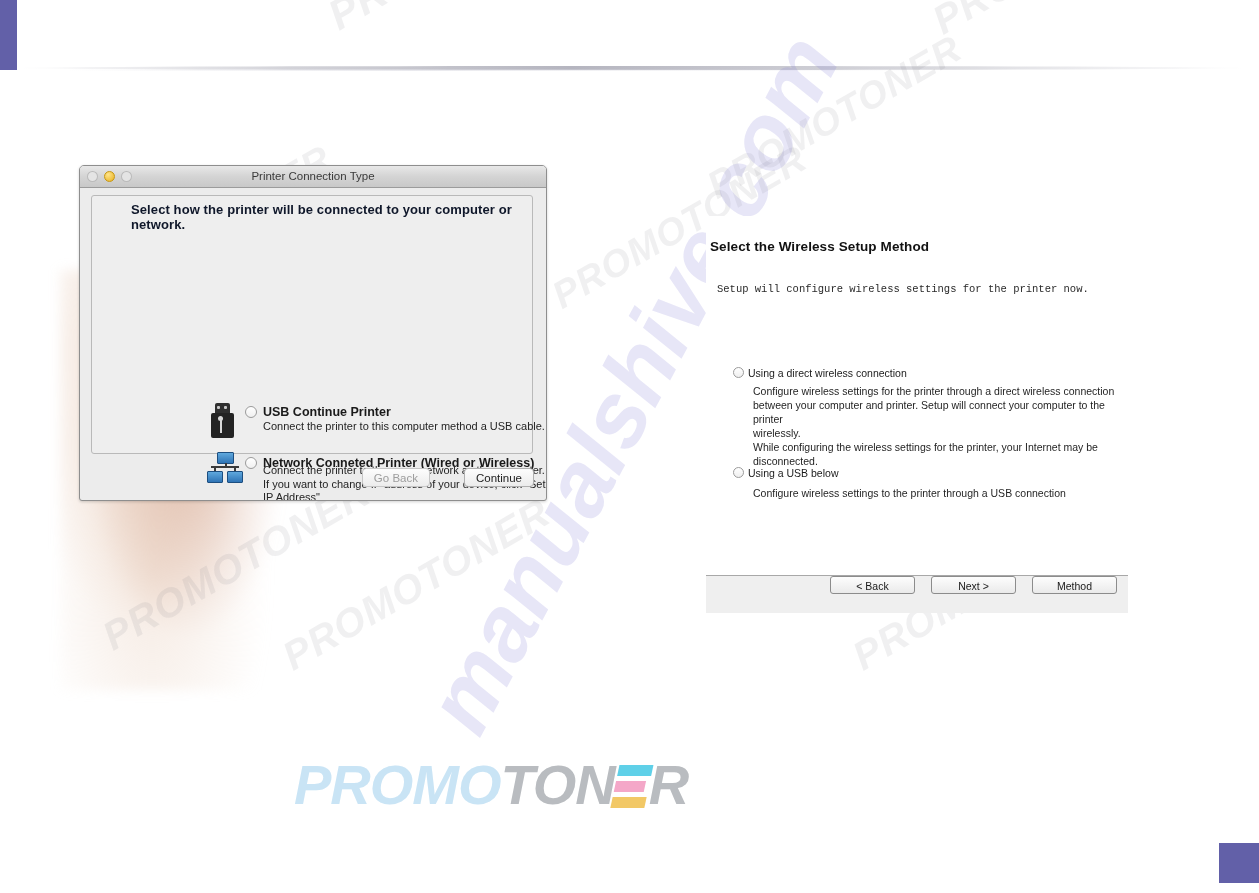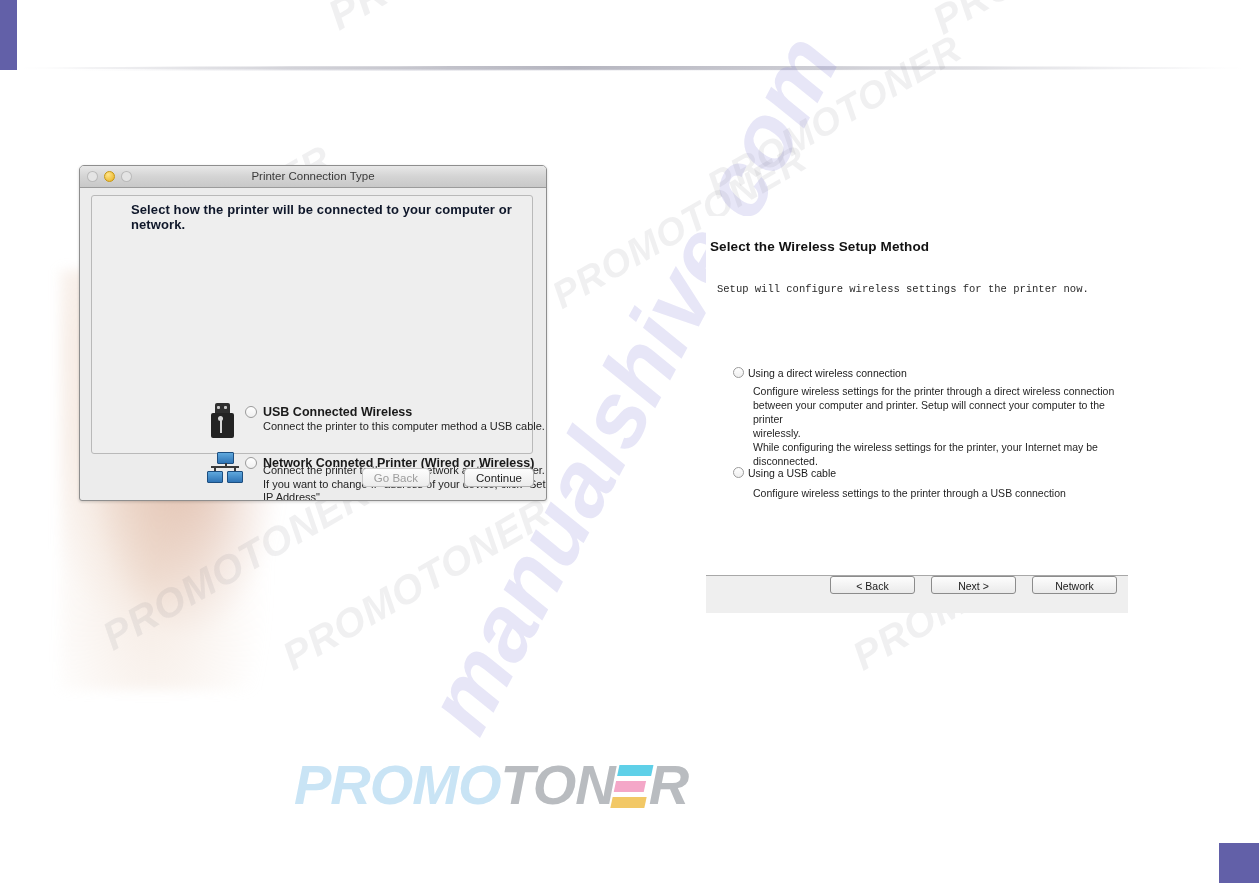--- a/index.html
+++ b/index.html
@@ -476,7 +476,7 @@
       <div class="glyph"></div>
     </div>
     <div class="opt-row" style="left:165px; top:236px;">
-      <span class="radio"></span><span class="opt-label">USB Connected Wireless</span>
+      <span class="radio"></span><span class="opt-label">USB Continue Printer</span>
     </div>
     <div class="opt-desc" style="position:absolute; left:183px; top:254px; white-space:pre-line;">Connect the printer to this computer method a USB cable.</div>
 

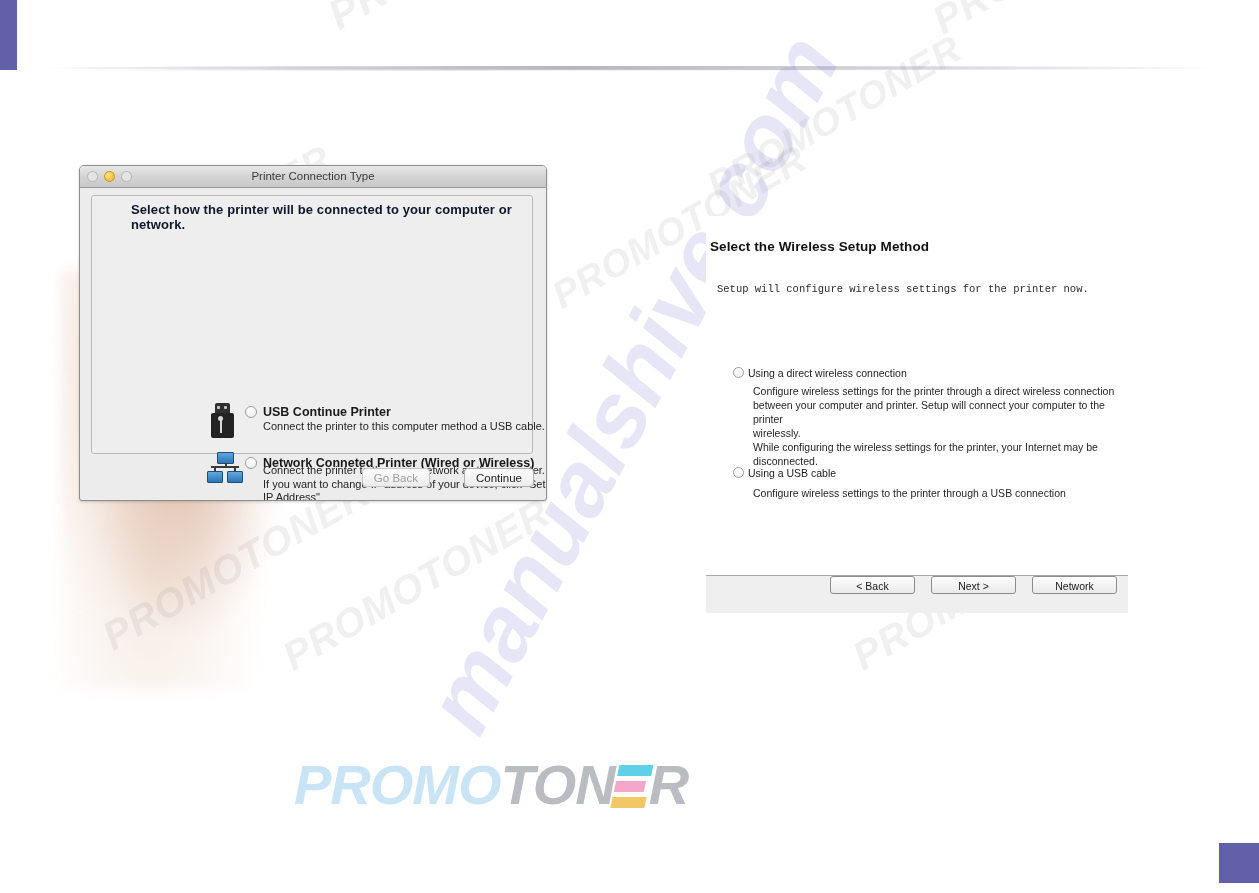--- a/index.html
+++ b/index.html
@@ -519,7 +519,7 @@
 disconnected.</div>
 
       <div class="win-opt" style="top:247px;">
-        <span class="win-radio"></span><span class="win-opt-label">Using a USB cable</span>
+        <span class="win-radio"></span><span class="win-opt-label">Using a USB below</span>
       </div>
       <div class="win-opt-desc" style="top:270px; white-space:pre-line;">Configure wireless settings to the printer through a USB connection</div>
     </div>

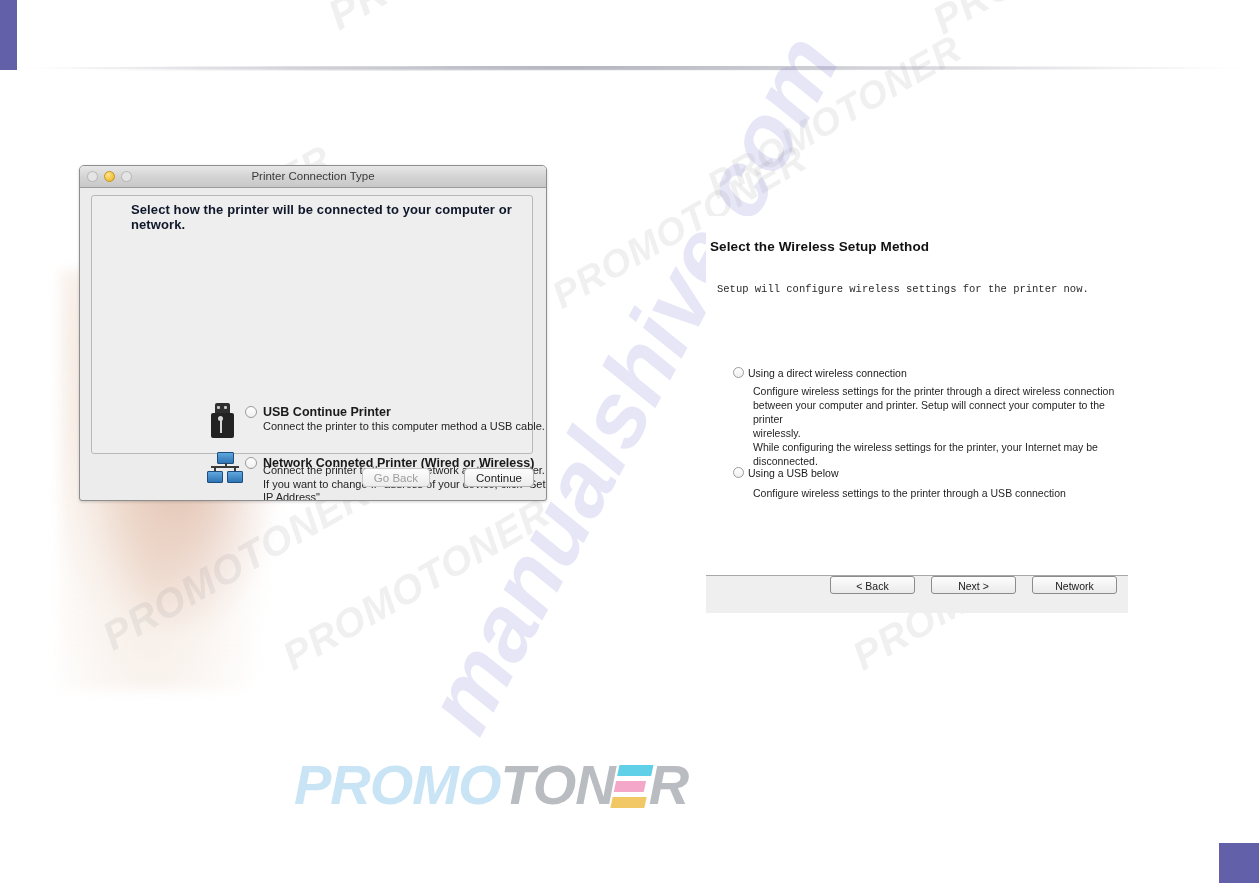--- a/index.html
+++ b/index.html
@@ -528,7 +528,7 @@
       <div class="win-btns">
         <div class="win-btn">&lt; Back</div>
         <div class="win-btn">Next &gt;</div>
-        <div class="win-btn">Network</div>
+        <div class="win-btn">Method</div>
       </div>
     </div>
   </div>

